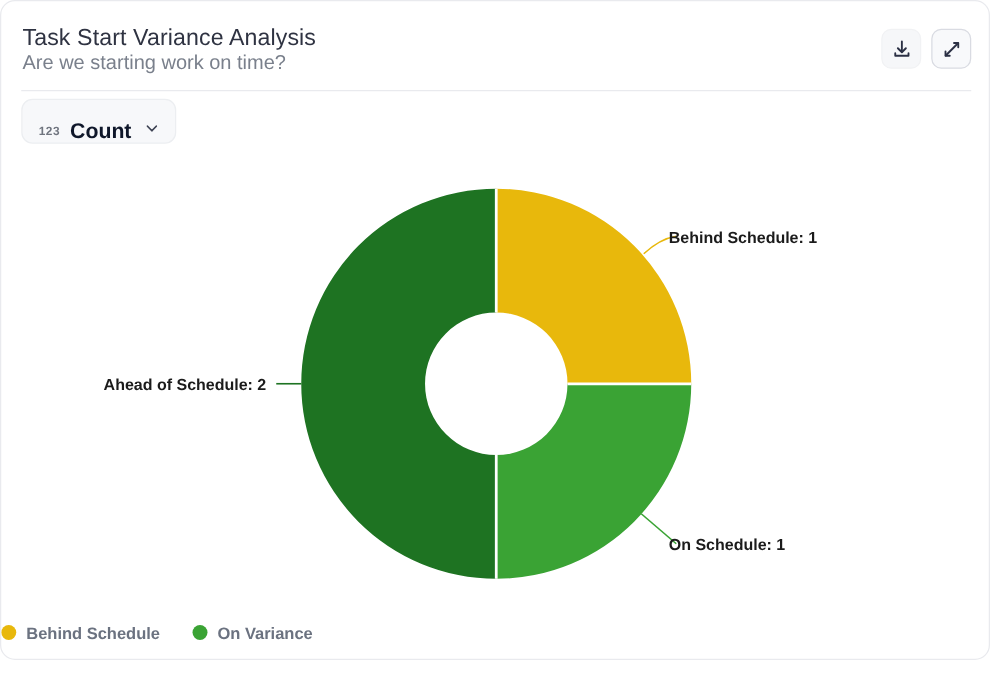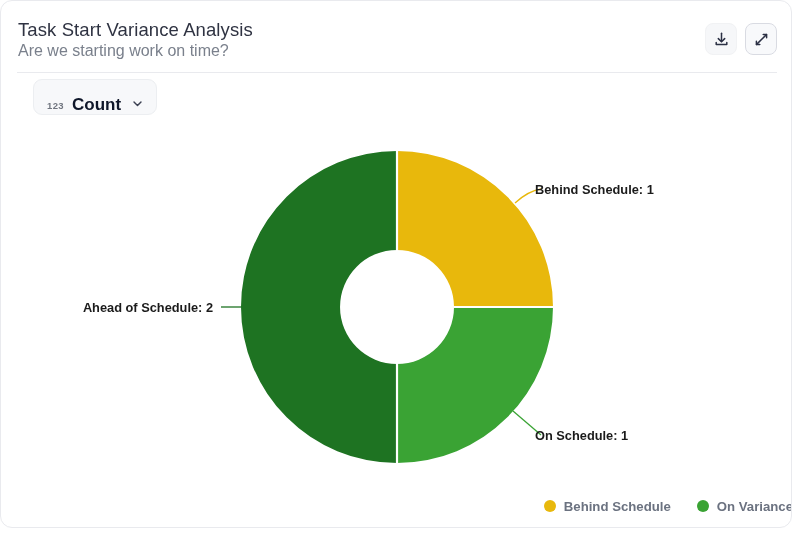--- a/index.html
+++ b/index.html
@@ -104,7 +104,6 @@
     border: 1px solid #eceef1;
     border-radius: 9px;
     cursor: pointer;
-    margin-left: 16px;
   }
   .num-icon {
     font-size: 9.5px;

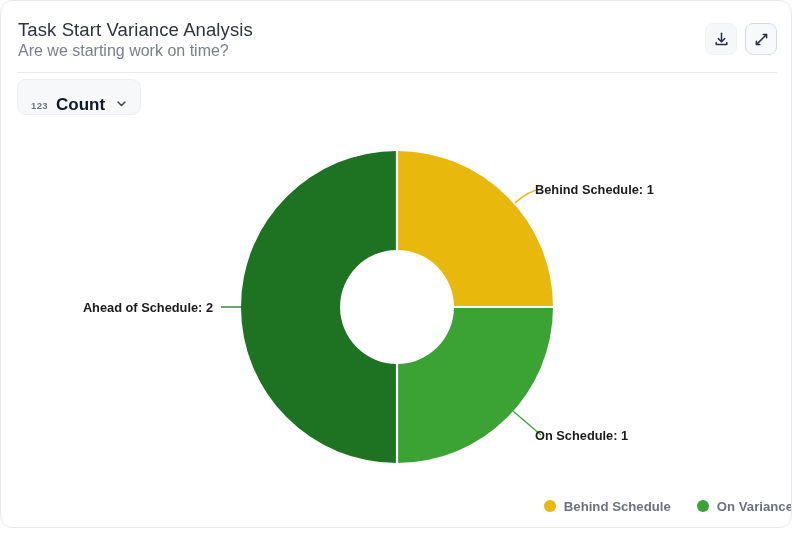--- a/index.html
+++ b/index.html
@@ -146,7 +146,7 @@
     height: 26px;
     display: flex;
     align-items: center;
-    justify-content: flex-end;
+    justify-content: flex-start;
     gap: 26px;
   }
   .legend-item {

